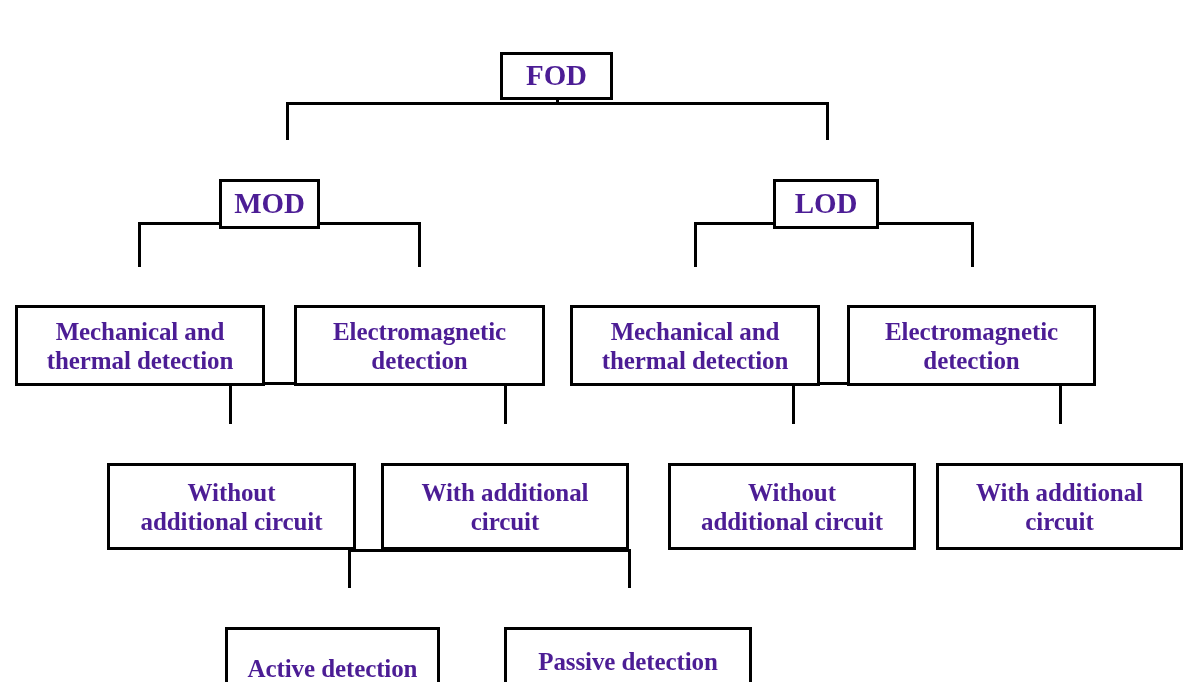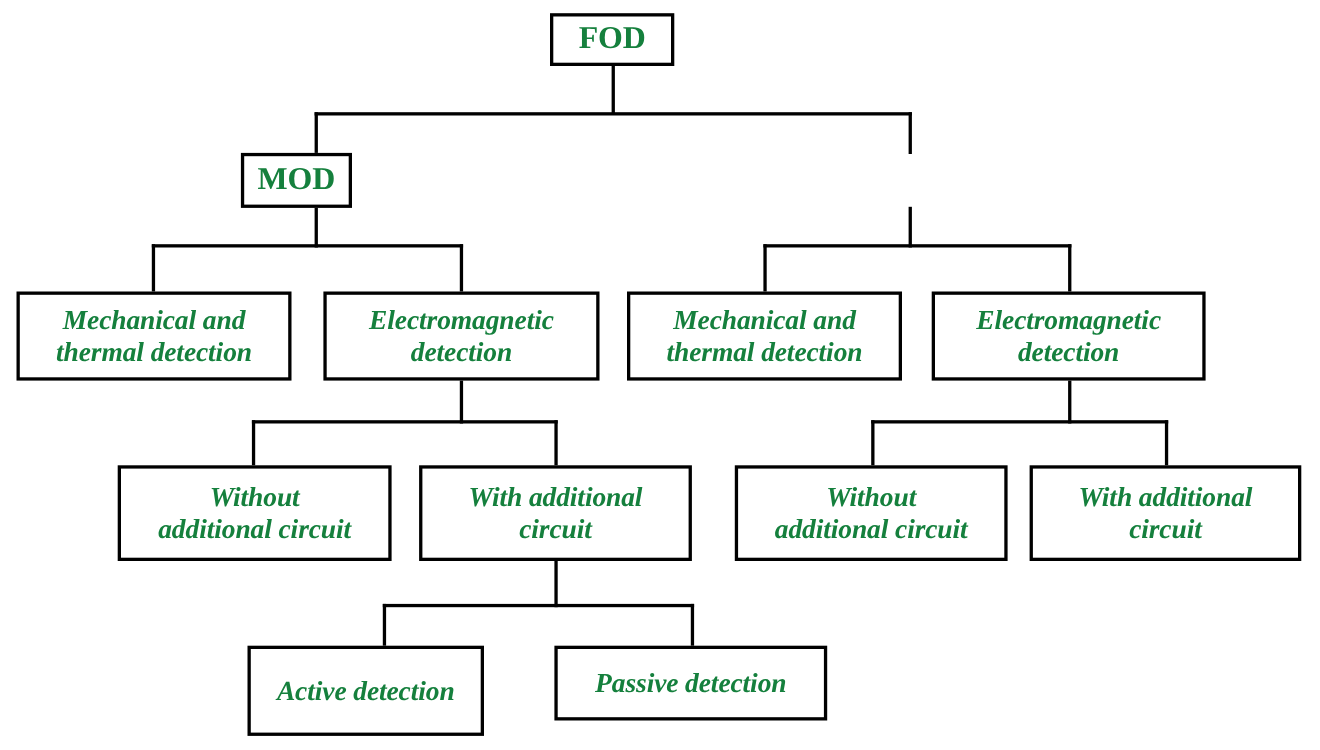--- a/index.html
+++ b/index.html
@@ -25,11 +25,12 @@
     justify-content: center;
     text-align: center;
     font-weight: bold;
-    color: #15803d;
+    color: #4c1d95;
     line-height: 1.16;
     letter-spacing: -0.1px;
     z-index: 2;
     white-space: pre-line;
+    margin-top: 40px;
   }
   .node.small-pad { padding: 12px 4px; font-style: italic; }
   .edge {

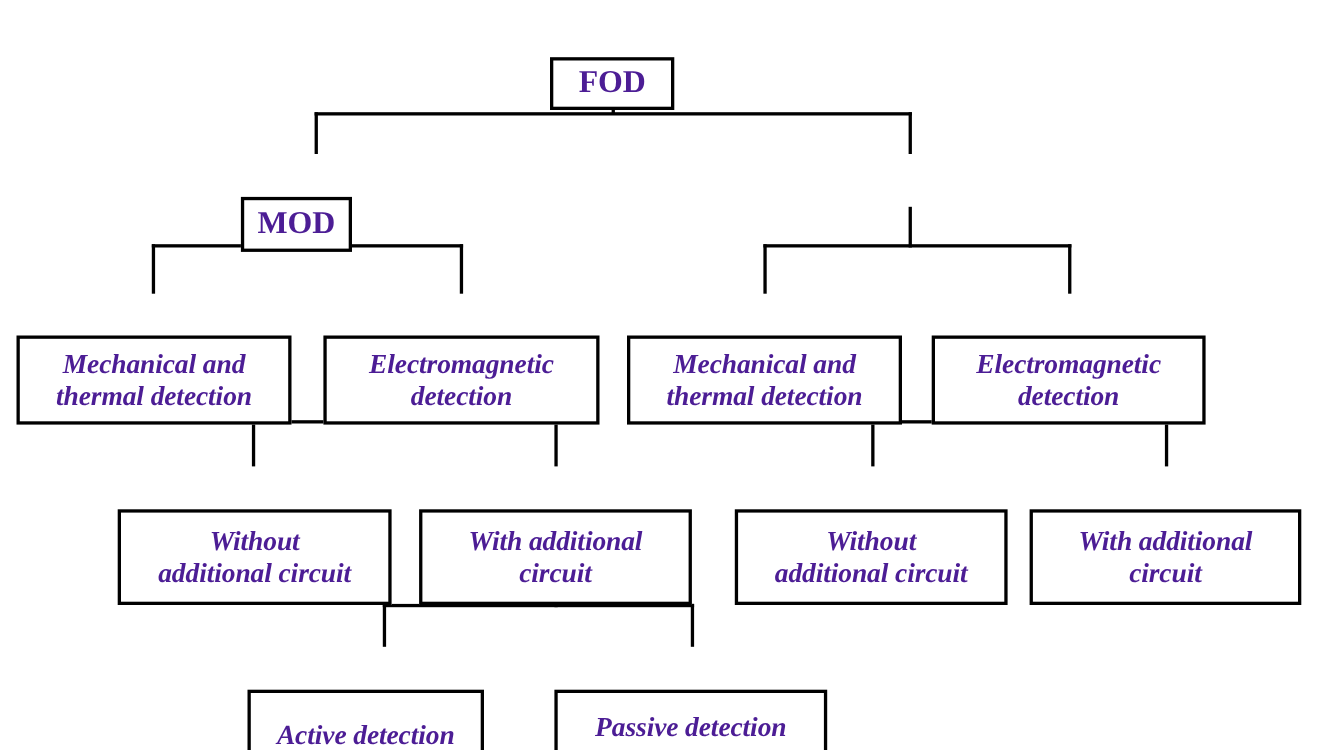--- a/index.html
+++ b/index.html
@@ -80,6 +80,7 @@
 
   <div class="node" style="left:219px; top:139px; width:101px; height:50px; font-size:29px;">MOD</div>
 
+  <div class="node" style="left:773px; top:139px; width:106px; height:50px; font-size:29px;">LOD</div>
 
   <div class="node small-pad" style="left:15px; top:265px; width:250px; height:81px; font-size:25px;">Mechanical and
 thermal detection</div>

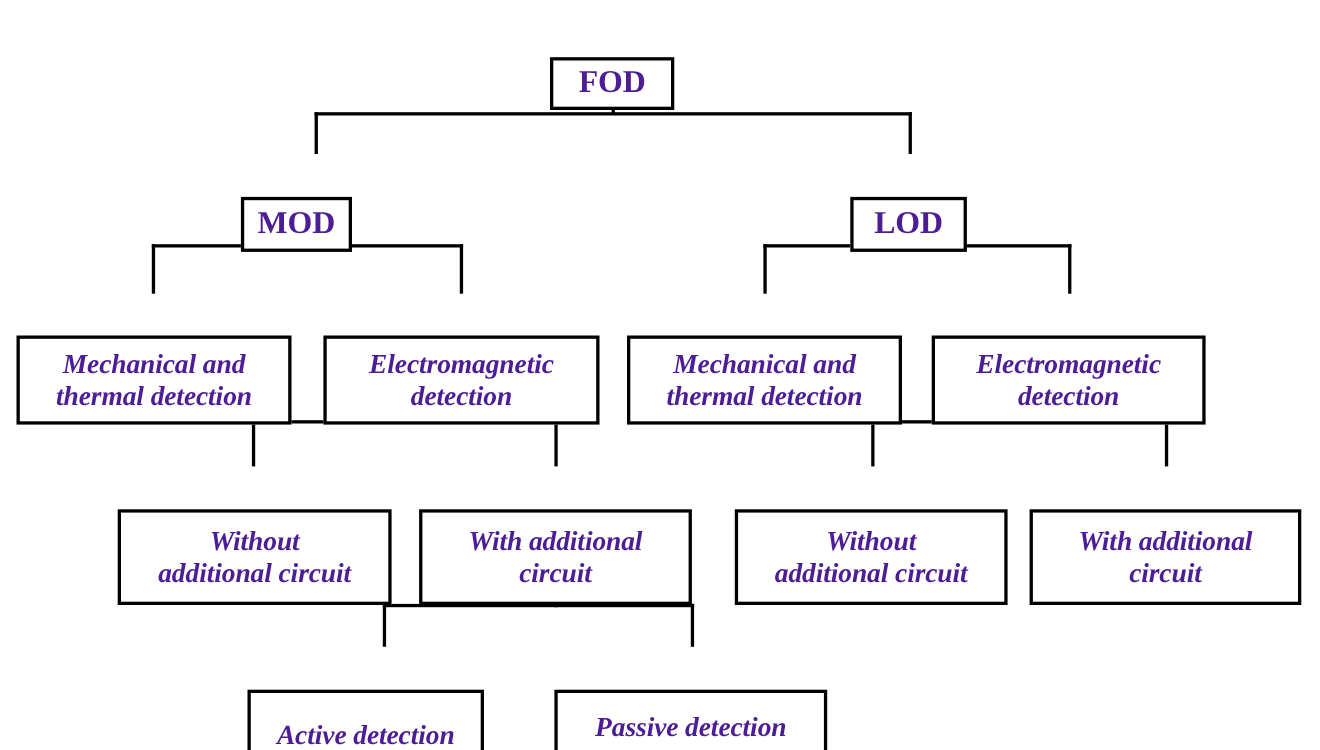--- a/index.html
+++ b/index.html
@@ -32,7 +32,7 @@
     white-space: pre-line;
     margin-top: 40px;
   }
-  .node.small-pad { padding: 12px 4px; font-style: italic; }
+  .node.small-pad { padding: 12px 4px; }
   .edge {
     position: absolute;
     background: #000000;

